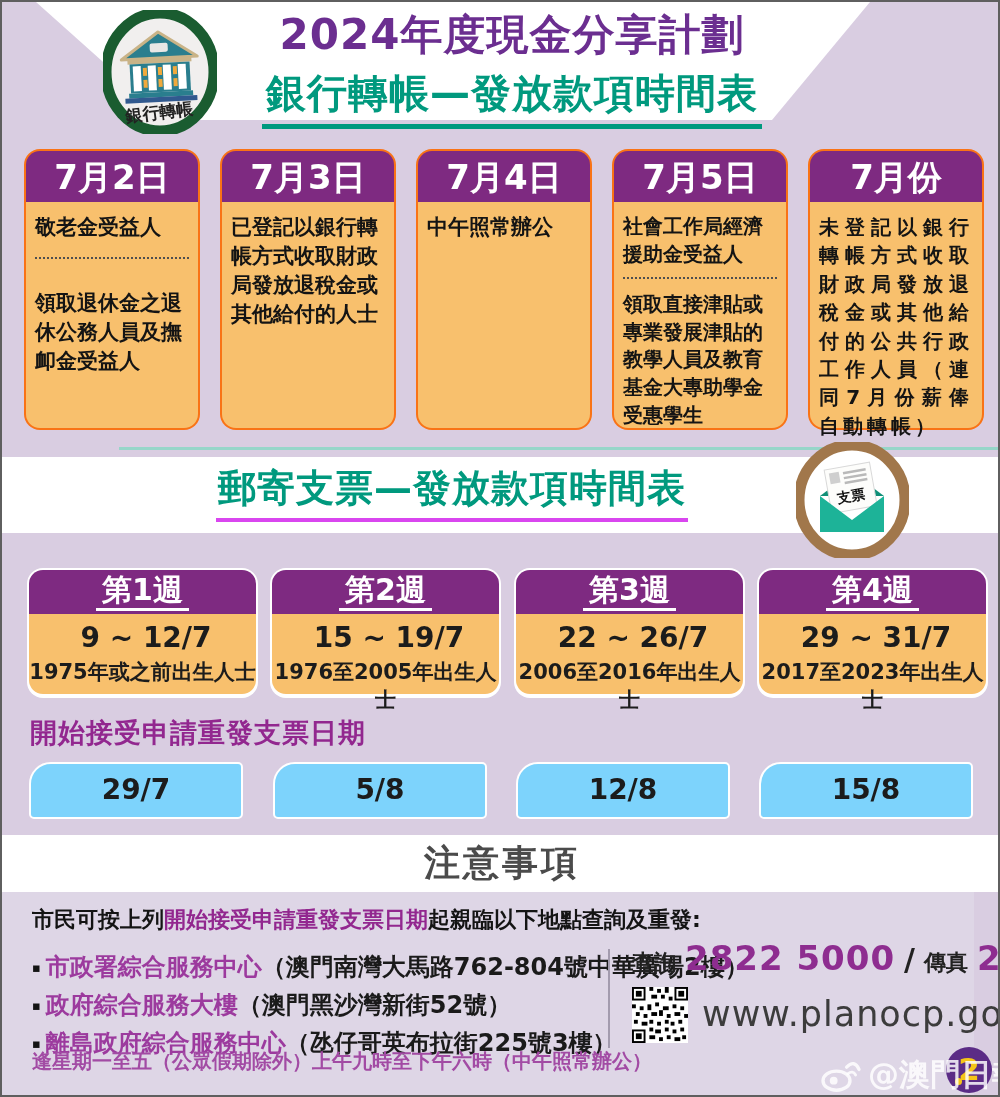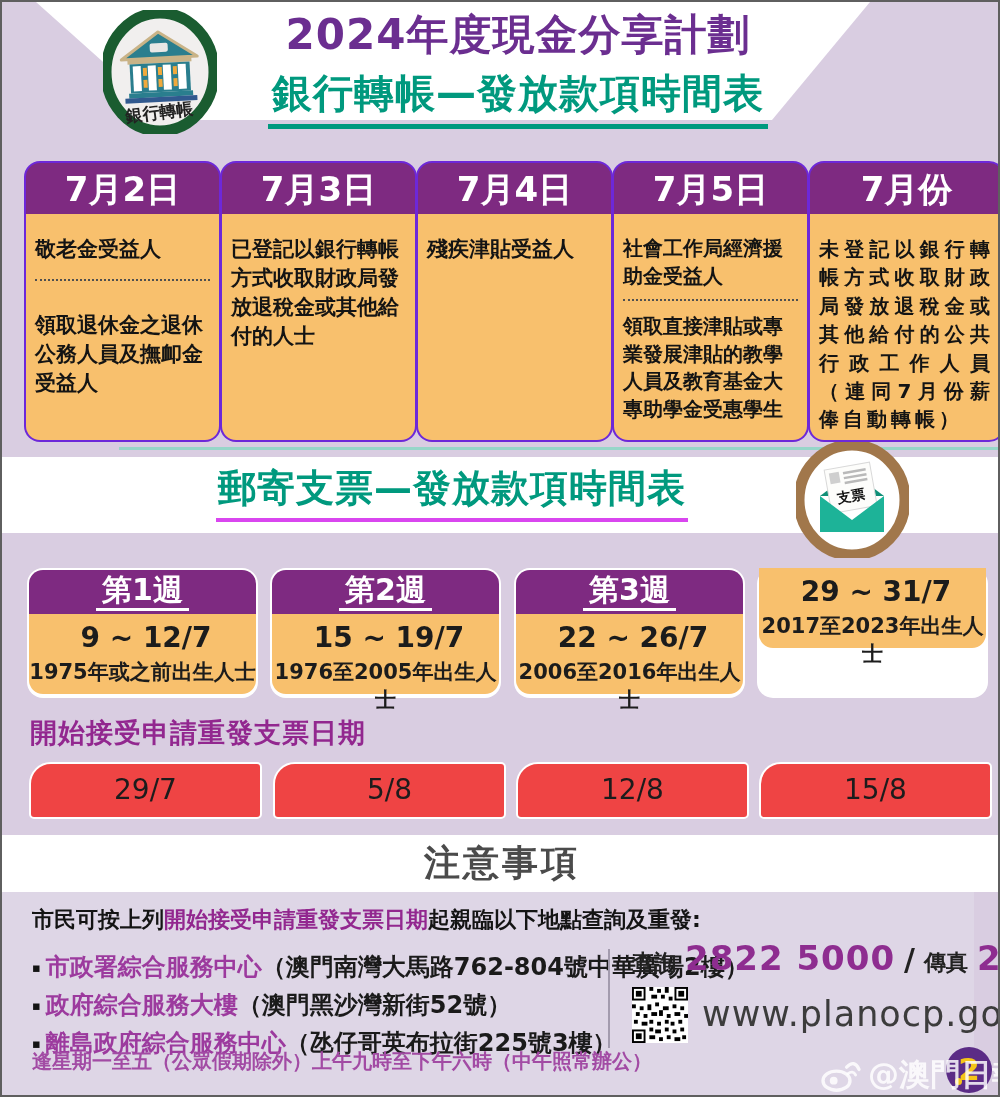--- a/index.html
+++ b/index.html
@@ -11,7 +11,7 @@
   
   .banner { position:absolute; top:0; left:0; width:1000px; height:118px; background:#ffffff;
     clip-path:polygon(34px 0, 868px 0, 770px 118px, 166px 118px); }
-  .titles { position:absolute; top:5px; left:196px; width:640px; text-align:center; z-index:3; }
+  .titles { position:absolute; top:5px; left:190px; width:640px; text-align:center; z-index:3; }
   .title1 { font-size:42px; font-weight:700; color:#6b2e90; letter-spacing:1px; }
   .title2 { display:inline-block; font-size:40px; font-weight:700; color:#00997e;
     border-bottom:5px solid #00997e; padding:0 4px 3px; margin-top:3px; letter-spacing:1px; }

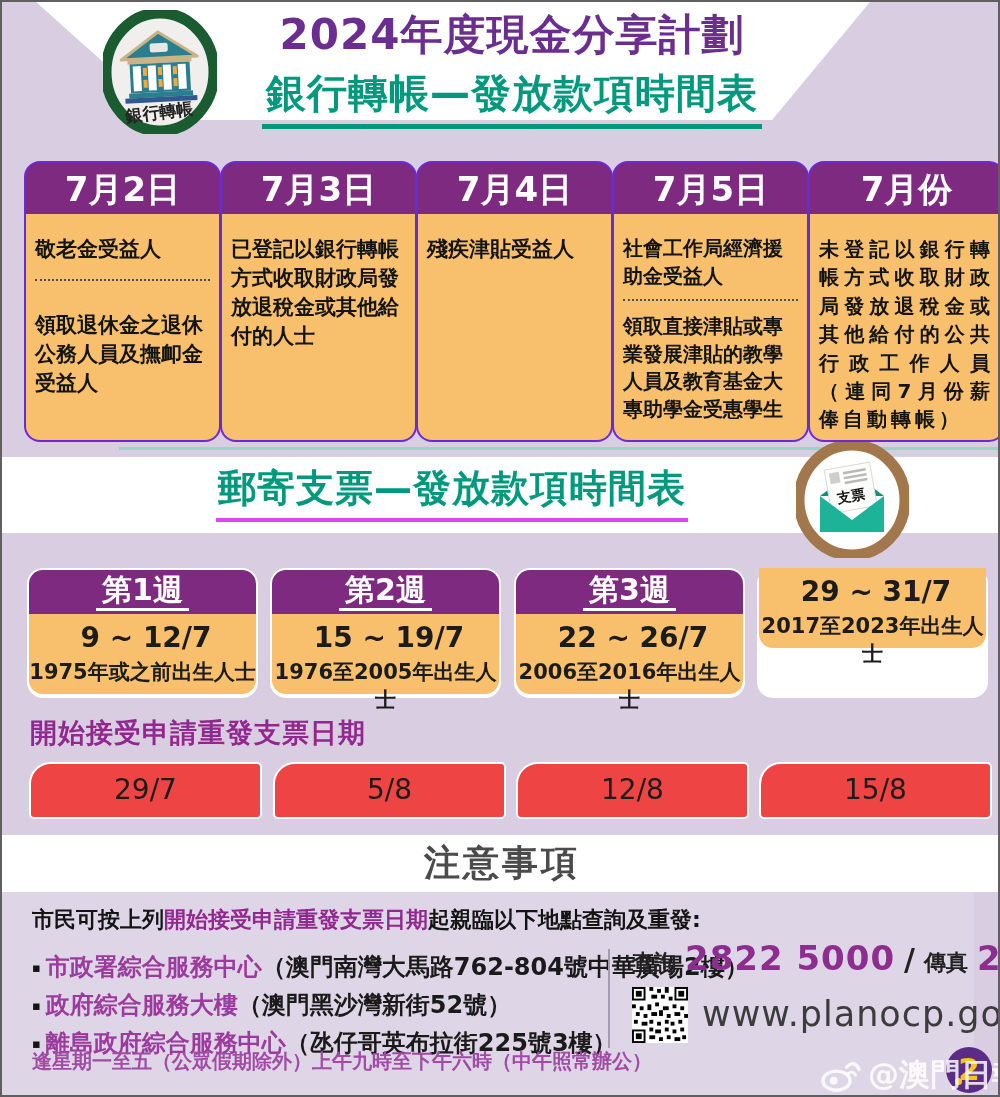--- a/index.html
+++ b/index.html
@@ -17,8 +17,8 @@
     border-bottom:5px solid #00997e; padding:0 4px 3px; margin-top:3px; letter-spacing:1px; }
   .badge-bank { position:absolute; top:8px; left:101px; width:114px; height:124px; z-index:4; }
   
-  .bt-col { position:absolute; top:147px; width:197px; height:281px; background:#6d28d9;
-    border-radius:16px; box-sizing:border-box; z-index:2;margin-top:12px; }
+  .bt-col { position:absolute; top:147px; width:176px; height:281px; background:#f97316;
+    border-radius:16px; box-sizing:border-box; z-index:2; }
   .bt-head { margin:2px 2px 0; height:51px; background:#7e2a81; border-radius:14px 14px 0 0;
     color:#ffffff; font-size:34px; font-weight:700; text-align:center; line-height:52px; }
   .bt-body { margin:0 2px 2px; height:226px; background:#f8c06d; border-radius:0 0 14px 14px;

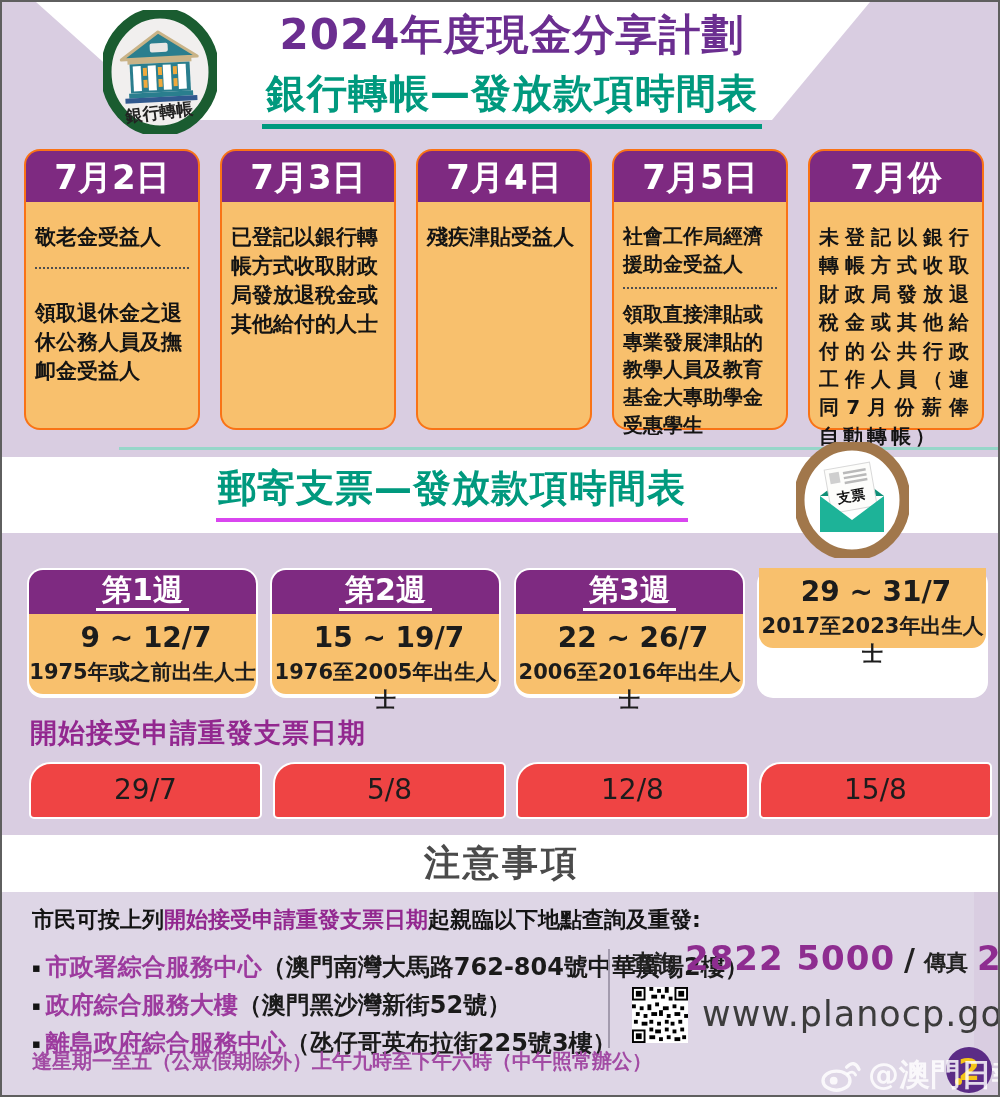--- a/index.html
+++ b/index.html
@@ -22,7 +22,7 @@
   .bt-head { margin:2px 2px 0; height:51px; background:#7e2a81; border-radius:14px 14px 0 0;
     color:#ffffff; font-size:34px; font-weight:700; text-align:center; line-height:52px; }
   .bt-body { margin:0 2px 2px; height:226px; background:#f8c06d; border-radius:0 0 14px 14px;
-    padding:21px 9px; box-sizing:border-box; font-size:21px; font-weight:600; color:#141414; line-height:1.38; }
+    padding:11px 9px; box-sizing:border-box; font-size:21px; font-weight:600; color:#141414; line-height:1.38; }
   .bt-body.small { font-size:20px; }
   .bt-body.justify { font-size:20px; text-align:justify; letter-spacing:4px; line-height:1.42; }
   .dotted { border-top:2px dotted #4f4f4f; margin:15px 0 30px; height:0; }

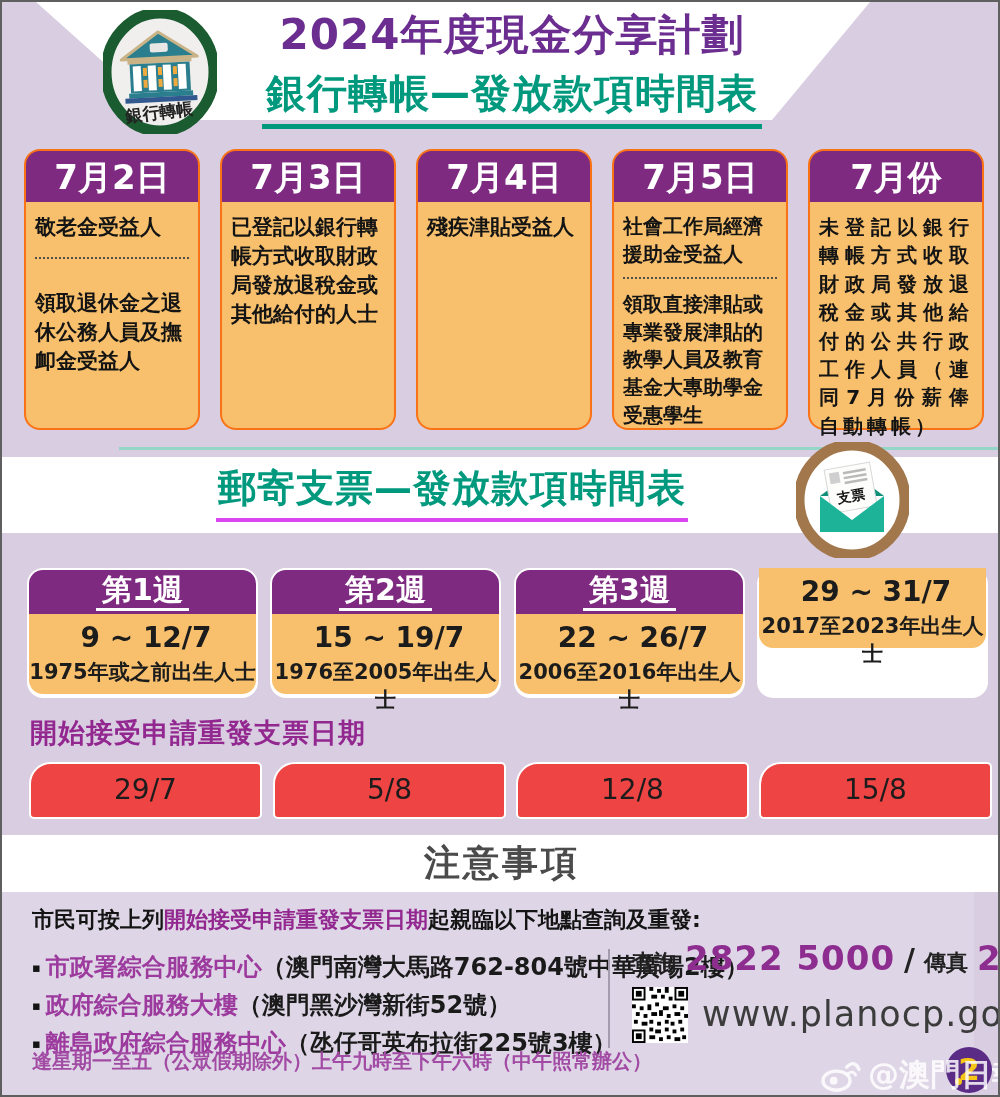--- a/index.html
+++ b/index.html
@@ -128,7 +128,7 @@
   <div class="bt-col" style="left:414px">
     <div class="bt-head">7月4日</div>
     <div class="bt-body">
-      <div>殘疾津貼受益人</div>
+      <div>中午照常辦公</div>
     </div>
   </div>
   <div class="bt-col" style="left:610px">

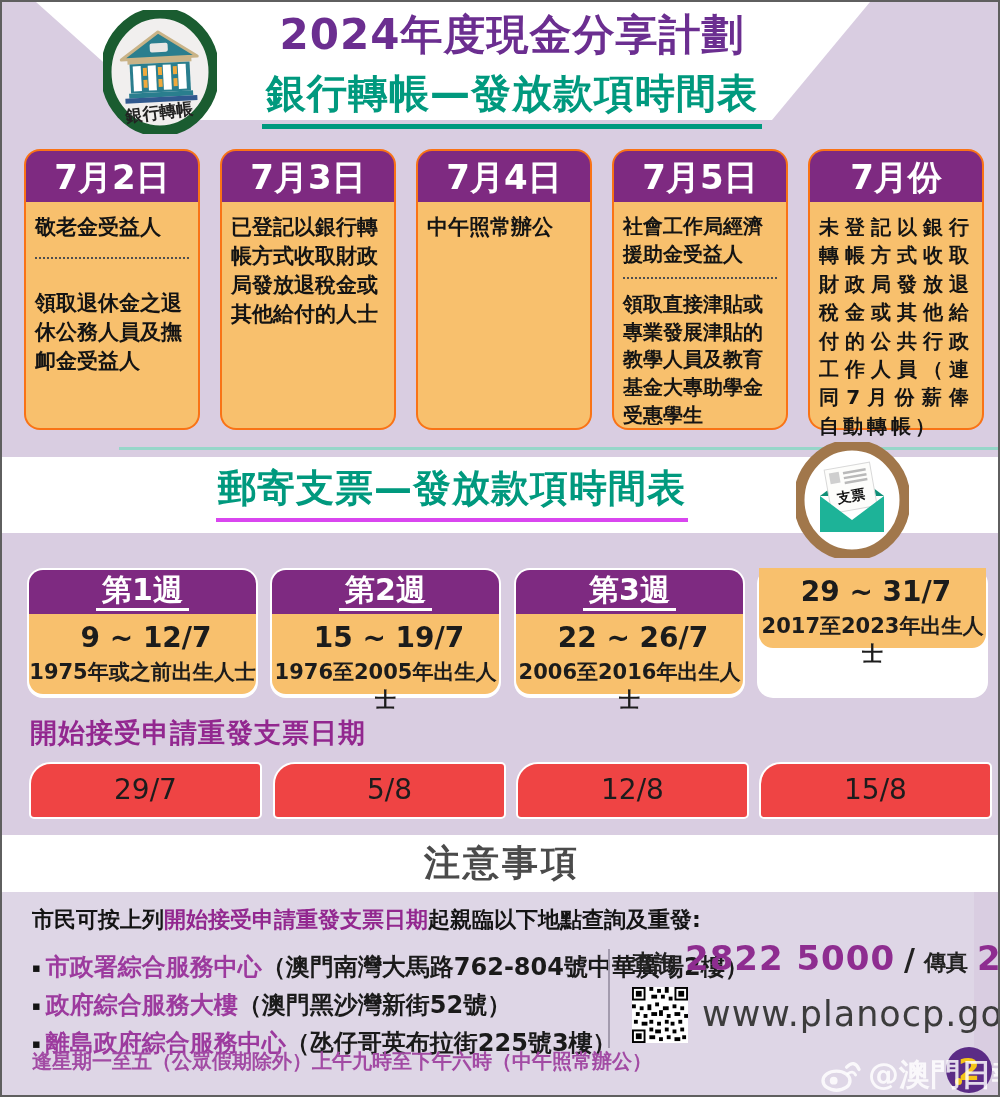--- a/index.html
+++ b/index.html
@@ -195,6 +195,9 @@
     </div>
   </div>
   <div class="wk-col" style="left:755px">
+    <div class="wk-head">
+        <span class="wk-head-label">第4週</span>
+      </div>
     <div class="wk-body">
       <div class="wk-date">29 ~ 31/7</div>
       <div class="wk-group">2017至2023年出生人士</div>

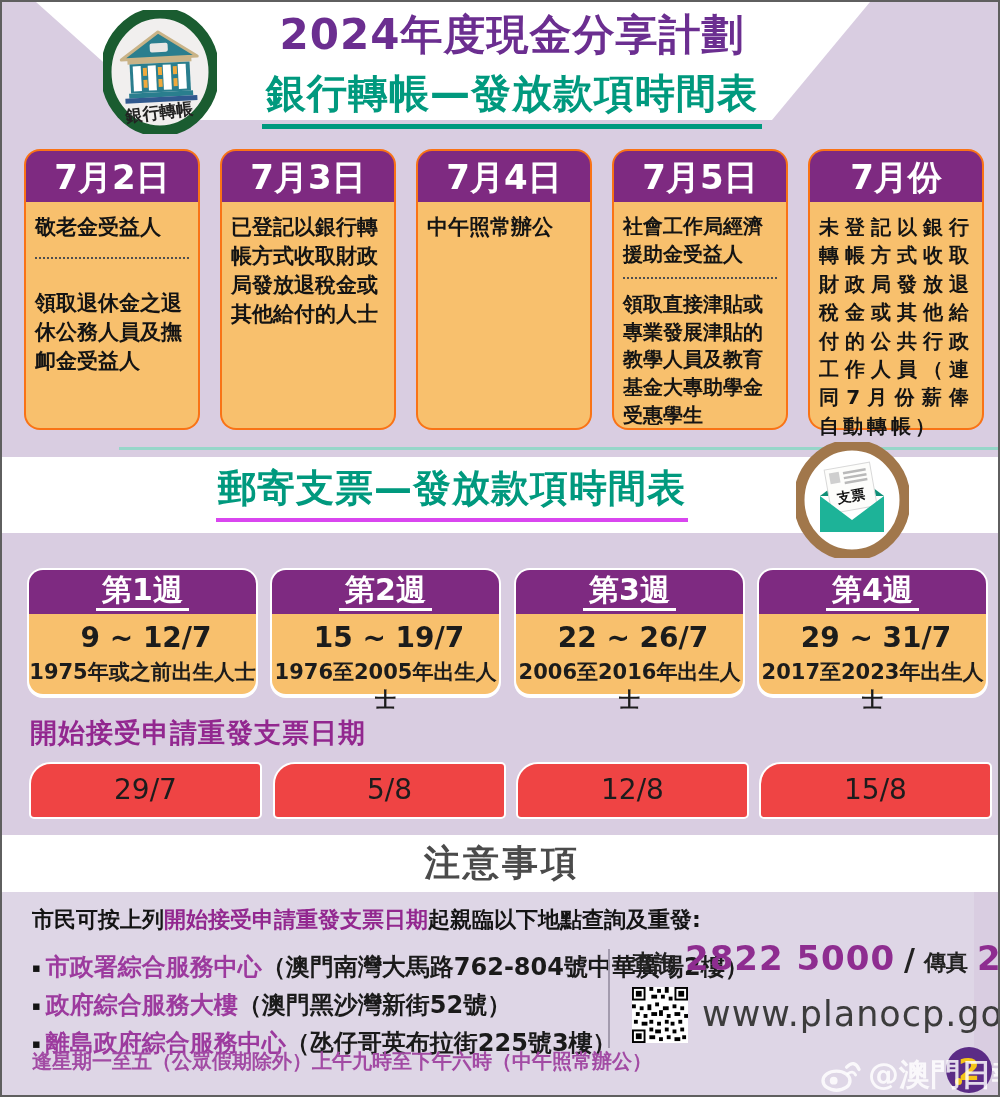--- a/index.html
+++ b/index.html
@@ -45,9 +45,9 @@
   .wk-group { font-size:21px; font-weight:700; color:#1c1c1c; margin-top:4px; }
   
   .reissue-title { position:absolute; top:713px; left:28px; font-size:27px; font-weight:600; color:#92278f; letter-spacing:1px; }
-  .re-box { position:absolute; top:760px; width:233px; height:57px; background:#ef4444;
+  .re-box { position:absolute; top:760px; width:214px; height:57px; background:#7dd3fc;
     border:2px solid #ffffff; border-radius:22px 5px 5px 5px; box-sizing:border-box;
-    text-align:center; line-height:52px; font-size:28px; font-weight:400; color:#1c1c1c; }
+    text-align:center; line-height:52px; font-size:28px; font-weight:700; color:#1c1c1c; }
   
   .notice-band { position:absolute; top:833px; left:0; width:1000px; height:57px; background:#ffffff;
     display:flex; align-items:center; justify-content:center; }

